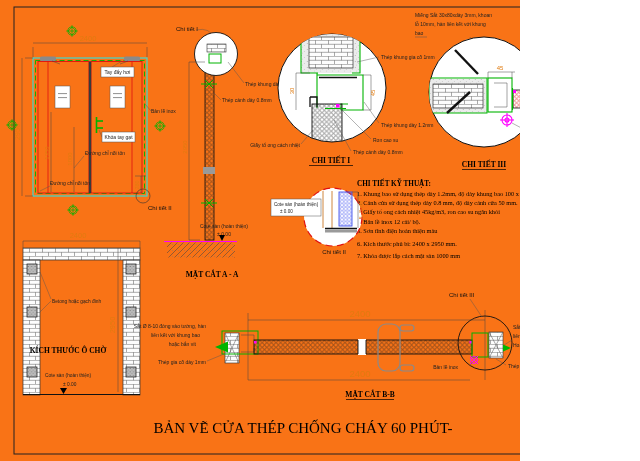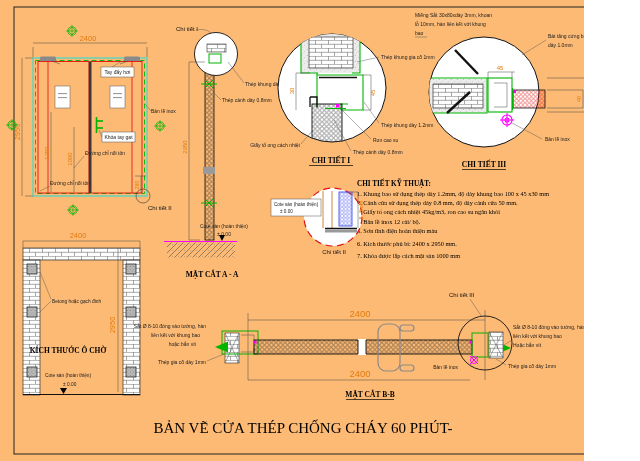--- a/index.html
+++ b/index.html
@@ -3,7 +3,7 @@
 <meta charset="utf-8">
 <style>
   html,body{margin:0;padding:0;background:#fff;}
-  #page{position:relative;width:584px;height:461px;background:#fdba74;overflow:hidden;
+  #page{position:relative;width:520px;height:461px;background:#f97316;overflow:hidden;
         font-family:"Liberation Sans",sans-serif;}
   svg{position:absolute;left:0;top:0;}
   text{fill:#111;}

